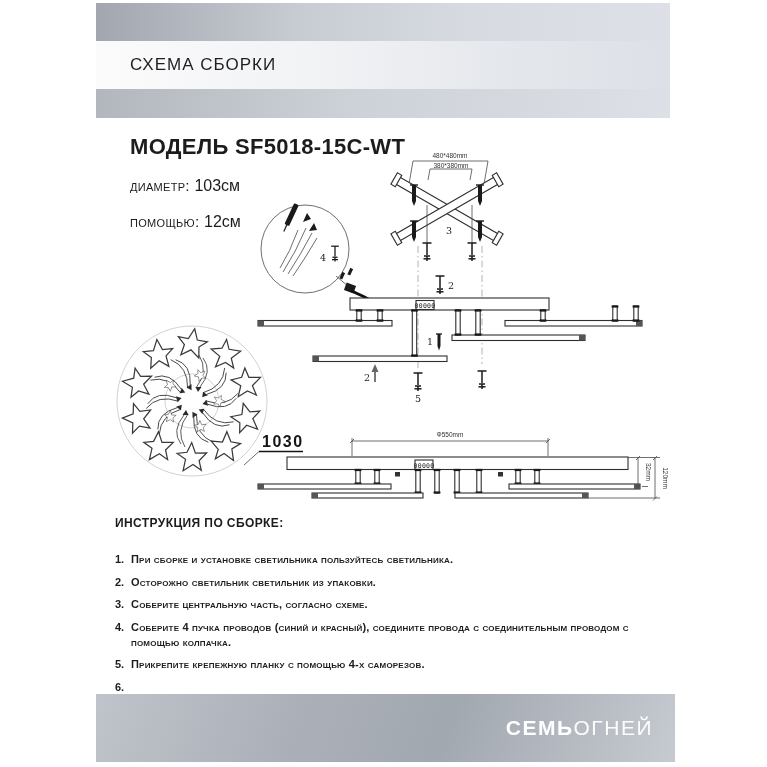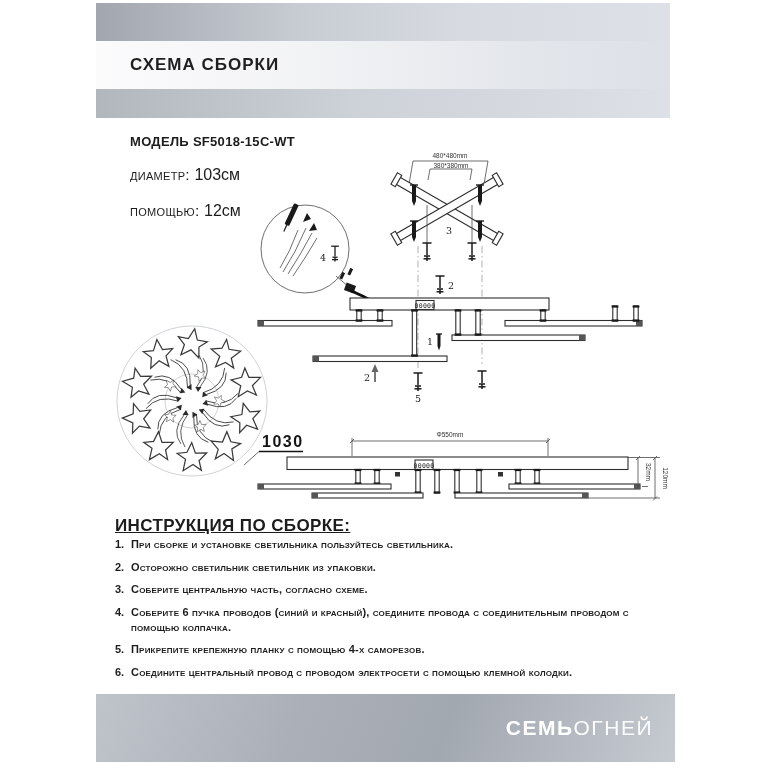--- a/index.html
+++ b/index.html
@@ -11,7 +11,7 @@
   .hdr-band2{height:48px;background:linear-gradient(to right,#fbfbfc,#f1f2f4 40%,#e3e6eb 75%,#dde0e6);
              display:flex;align-items:center;}
   .hdr-band3{height:29px;background:linear-gradient(to right,#b2b7be,#cdd1d8 45%,#dde0e6);}
-  .hdr-title{margin-left:34px;font-size:17px;font-weight:700;letter-spacing:1px;color:#1f1f1f;}
+  .hdr-title{margin-left:34px;font-size:17px;font-weight:400;letter-spacing:1px;color:#1f1f1f;}
   
   .model{position:absolute;left:130px;top:134px;}
   .model-name{font-size:13px;font-weight:700;letter-spacing:.3px;margin-bottom:7px;}

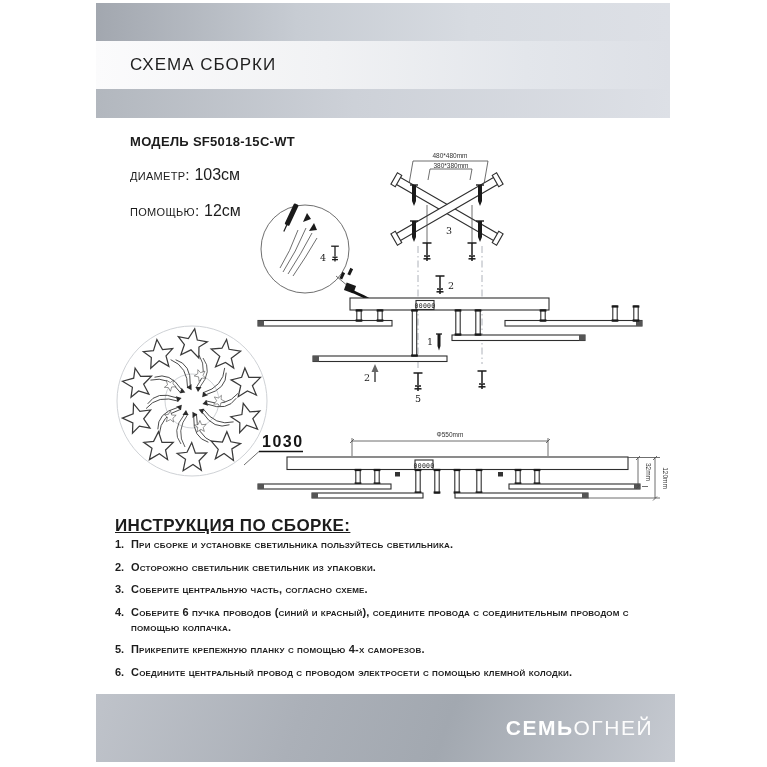--- a/index.html
+++ b/index.html
@@ -14,7 +14,7 @@
   .hdr-title{margin-left:34px;font-size:17px;font-weight:400;letter-spacing:1px;color:#1f1f1f;}
   
   .model{position:absolute;left:130px;top:134px;}
-  .model-name{font-size:13px;font-weight:700;letter-spacing:.3px;margin-bottom:7px;}
+  .model-name{font-size:22px;font-weight:700;letter-spacing:.3px;margin-bottom:7px;}
   .spec-line{font-size:16px;margin-top:16px;line-height:20px;}
   .spec-label{font-variant:small-caps;font-size:15.5px;letter-spacing:.3px;}
   .spec-value{font-size:16px;}

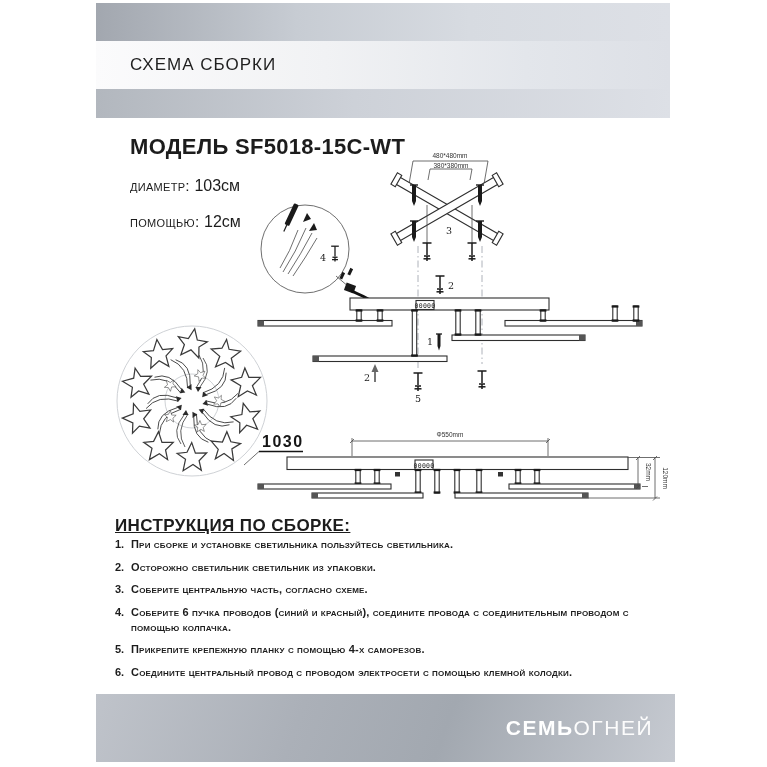--- a/index.html
+++ b/index.html
@@ -20,7 +20,7 @@
   .spec-value{font-size:16px;}
   
   .instr{position:absolute;left:115px;top:516px;width:560px;}
-  .instr-heading{font-size:17px;font-weight:700;letter-spacing:.4px;margin-bottom:1px;text-decoration:underline;}
+  .instr-heading{font-size:12px;font-weight:700;letter-spacing:.4px;margin-bottom:22px;}
   .instr-items{width:548px;}
   .item{display:flex;margin-bottom:7.5px;line-height:15px;}
   .item-num{font-size:11px;font-weight:700;font-variant:small-caps;flex:0 0 16px;}

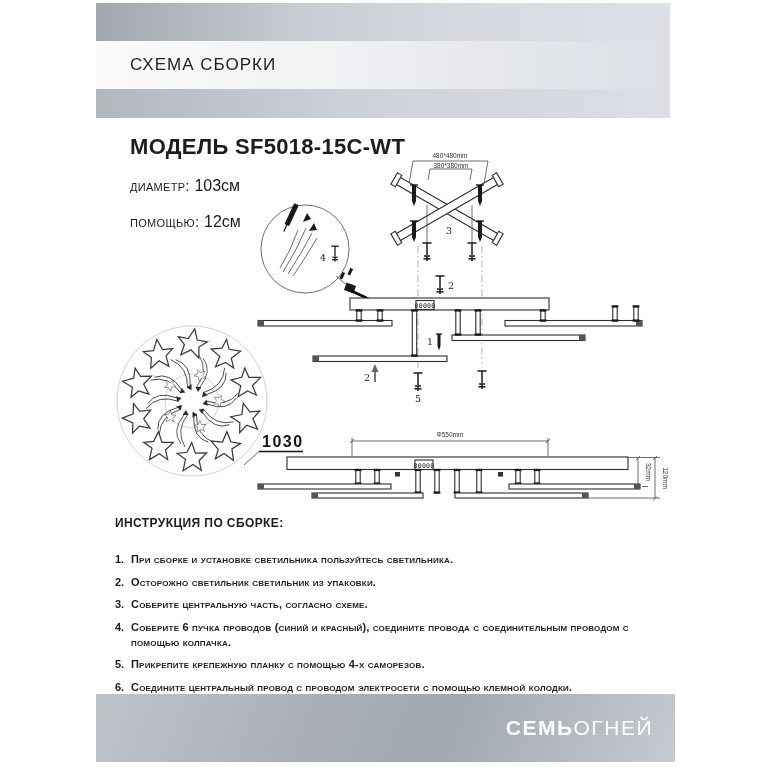--- a/index.html
+++ b/index.html
@@ -390,7 +390,7 @@
       </div>
       <div class="item">
         <span class="item-num">4.</span>
-        <span class="item-text">Соберите 6 пучка проводов (синий и красный), соедините провода с соединительным проводом с помощью колпачка.</span>
+        <span class="item-text">Соберите 4 пучка проводов (синий и красный), соедините провода с соединительным проводом с помощью колпачка.</span>
       </div>
       <div class="item">
         <span class="item-num">5.</span>

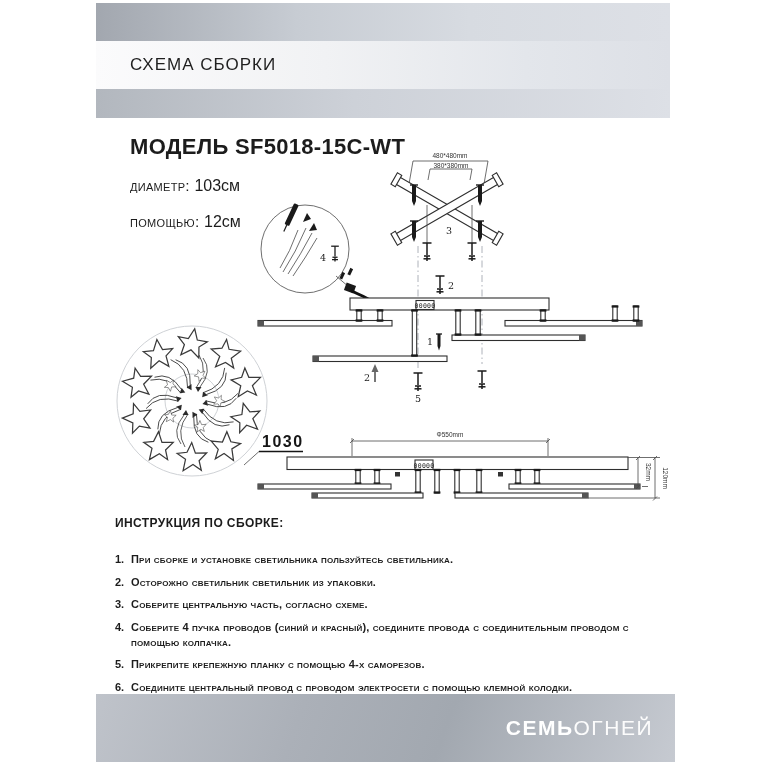--- a/index.html
+++ b/index.html
@@ -398,7 +398,6 @@
       </div>
       <div class="item">
         <span class="item-num">6.</span>
-        <span class="item-text">Соедините центральный провод с проводом электросети с помощью клемной колодки.</span>
       </div>
     </div>
   </div>

